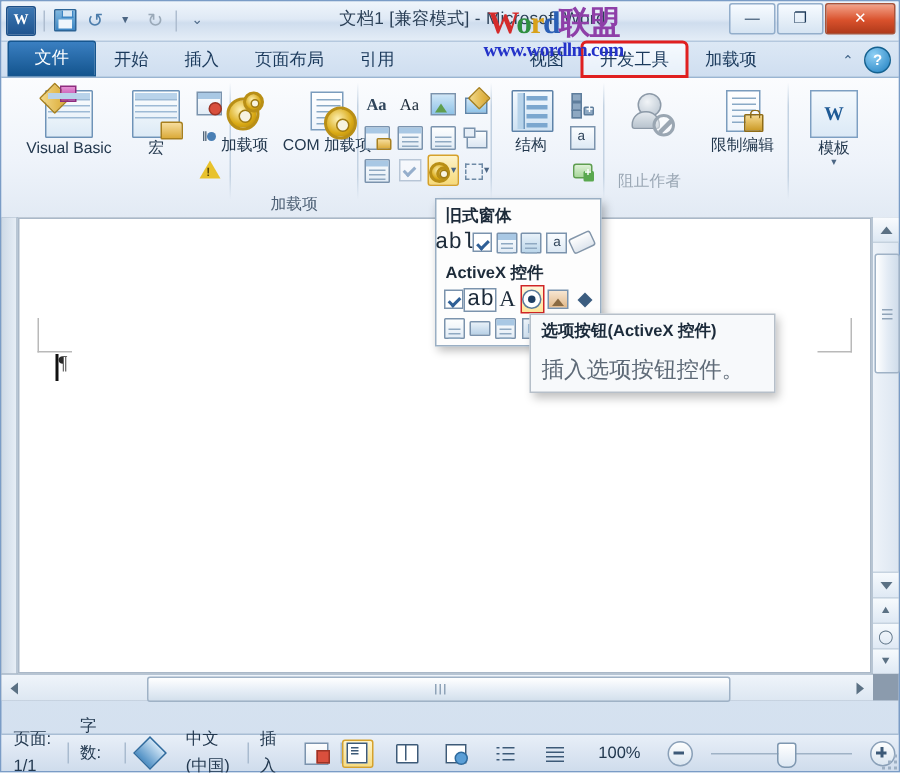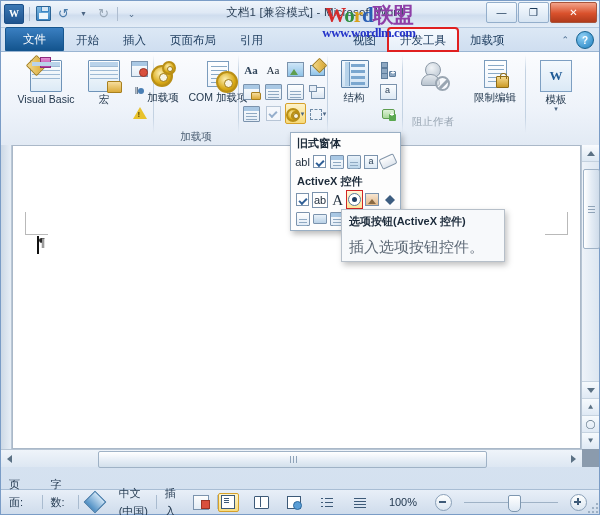--- a/index.html
+++ b/index.html
@@ -252,7 +252,7 @@
   .img-ctl{width:14px;height:13px;border:1px solid #7b93ad;background:linear-gradient(#f7e6d2,#e2b98a);position:relative;}
   .img-ctl:after{content:"";position:absolute;left:2px;bottom:1px;width:0;height:0;border-left:4px solid transparent;border-right:4px solid transparent;border-bottom:5px solid #8a6a42;}
   .toggle-ico{width:14px;height:9px;border:1px solid #7b93ad;border-radius:1px;background:linear-gradient(#e8f1f9,#b9d1e6);}
-  .abl{font-family:Liberation Sans, sans-serif;font-size:11px;color:#1d2b3a;line-height:14px;}
+  .abl{font-family:Liberation Mono, monospace;font-size:15px;color:#1d2b3a;line-height:14px;}
   .eraser{
     width:14px;height:9px;border:1px solid #8396aa;border-radius:2px;
     background:linear-gradient(#fdfdfd,#dfe6ee);transform:rotate(-25deg);

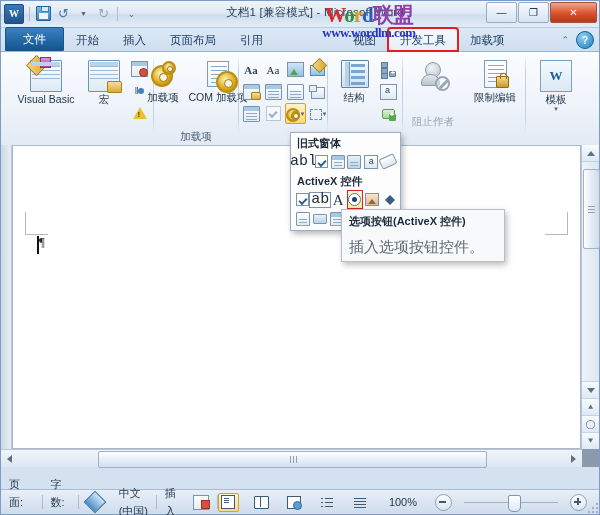--- a/index.html
+++ b/index.html
@@ -304,7 +304,7 @@
 
   
   .tooltip{
-    position:absolute;left:340px;top:208px;width:148px;
+    position:absolute;left:352px;top:208px;width:148px;
     background:#f7f9fb;border:1px solid #b6bfc9;
     box-shadow:2px 3px 6px rgba(0,0,0,.25);
     z-index:70;padding:4px 7px 7px 7px;

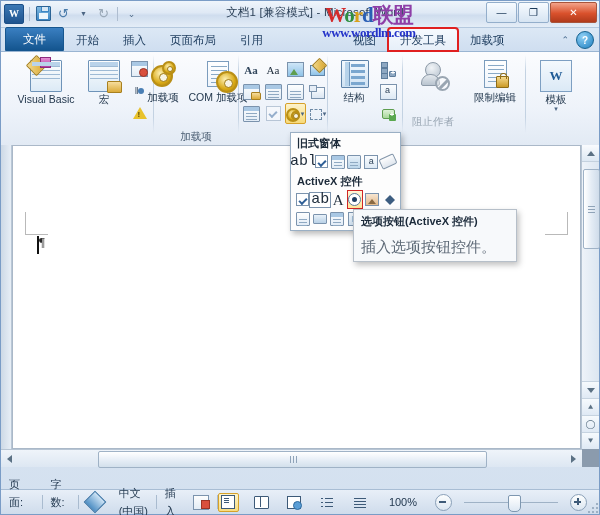--- a/index.html
+++ b/index.html
@@ -386,7 +386,7 @@
     font-size:11px;color:#22384f;padding:0 8px;height:18px;line-height:18px;display:flex;align-items:center;gap:4px;
   }
   .st-sep{width:1px;height:14px;background:#a9bbcf;}
-  .st-right{margin-left:auto;display:flex;align-items:center;gap:12px;padding-right:12px;}
+  .st-right{margin-left:auto;display:flex;align-items:center;gap:12px;padding-right:2px;}
   .viewbtn{
     width:19px;height:17px;display:flex;align-items:center;justify-content:center;
     border:1px solid transparent;border-radius:2px;position:relative;

